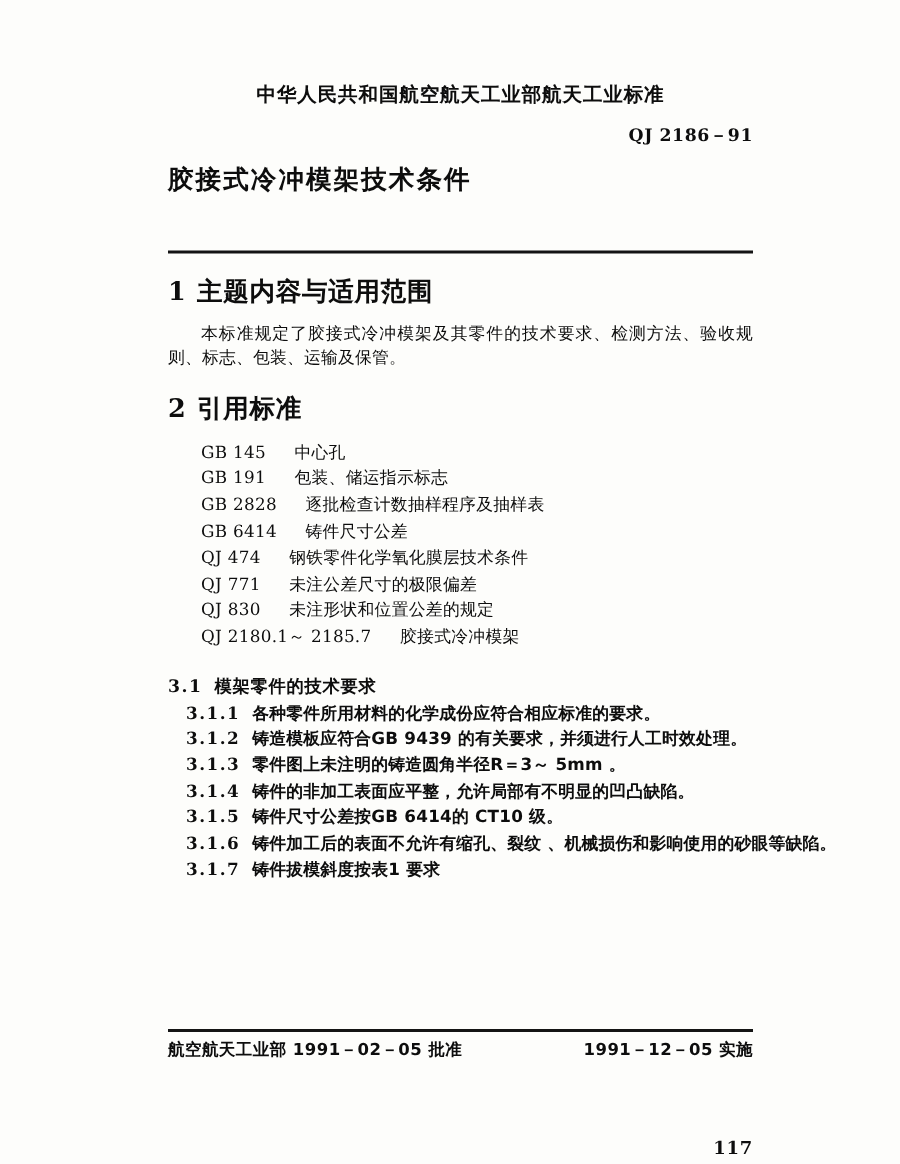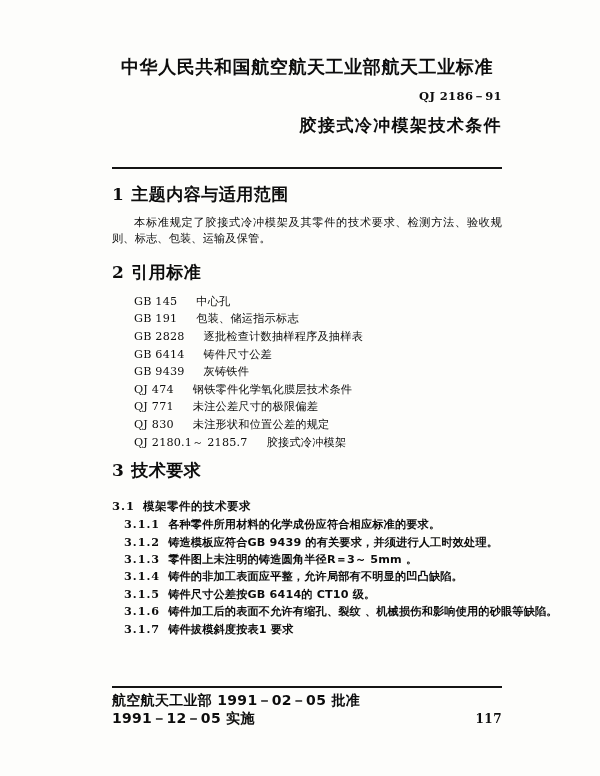--- a/index.html
+++ b/index.html
@@ -37,7 +37,7 @@
     text-align: center;
   }
   .org-line {
-    font-size: 18px;
+    font-size: 13px;
     font-weight: bold;
     letter-spacing: 0.6px;
     line-height: 1.2;

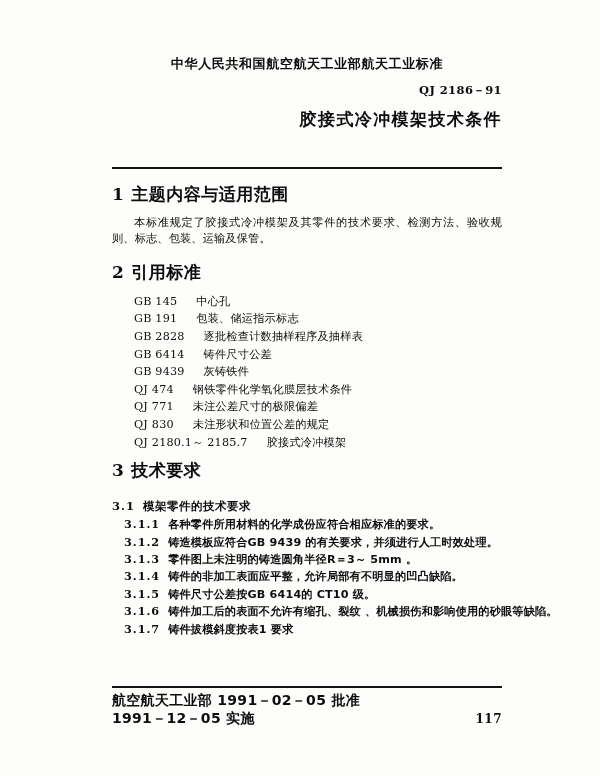--- a/index.html
+++ b/index.html
@@ -53,7 +53,7 @@
   }
   .doc-title {
     margin-top: 10px;
-    text-align: right;
+    text-align: left;
     font-size: 17px;
     font-weight: bold;
     letter-spacing: 1.4px;

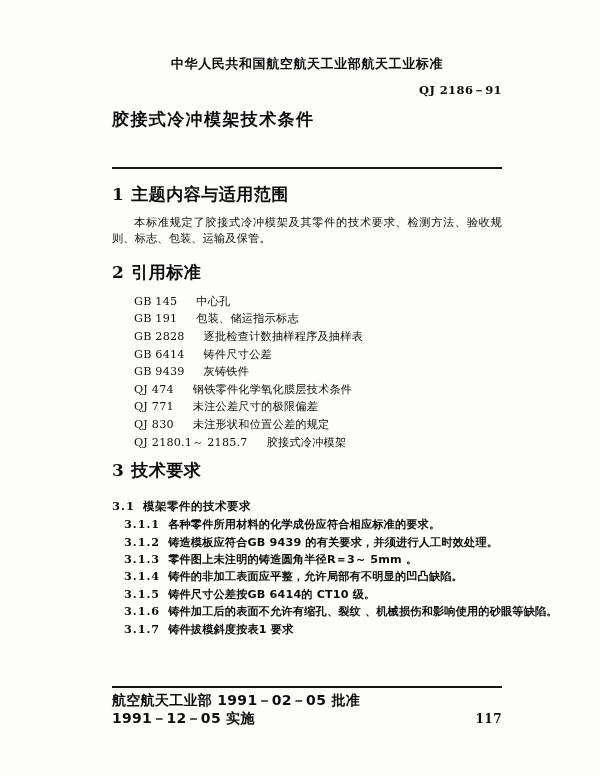--- a/index.html
+++ b/index.html
@@ -206,9 +206,6 @@
         <span class="code">GB 6414</span><span class="name">铸件尺寸公差</span>
       </li>
       <li class="ref-item">
-        <span class="code">GB 9439</span><span class="name">灰铸铁件</span>
-      </li>
-      <li class="ref-item">
         <span class="code">QJ 474</span><span class="name">钢铁零件化学氧化膜层技术条件</span>
       </li>
       <li class="ref-item">

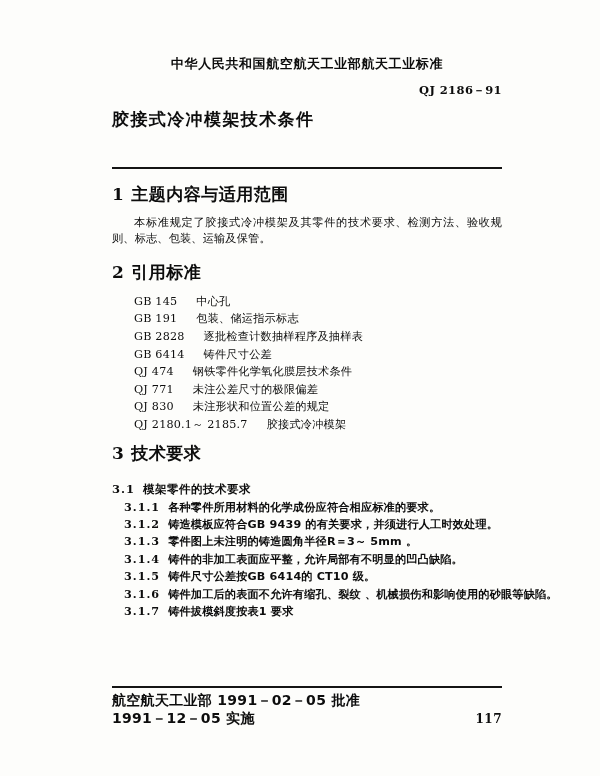--- a/index.html
+++ b/index.html
@@ -221,9 +221,6 @@
 
     <div class="gap-sm"></div>
 
-    <div class="sec-h">
-      <span class="num mono-num">3</span><span>技术要求</span>
-    </div>
 
     <div class="gap-sm"></div>
 

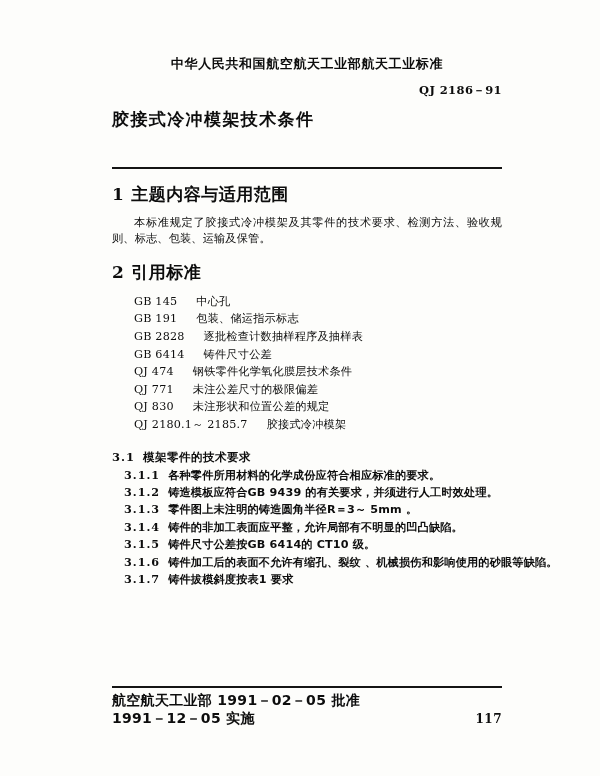--- a/index.html
+++ b/index.html
@@ -144,12 +144,11 @@
     width: 390px;
     display: flex;
     justify-content: space-between;
-    align-items: flex-start;
-    font-size: 14px;
+    align-items: center;
+    font-size: 11px;
     font-weight: bold;
     letter-spacing: 0.3px;
     white-space: nowrap;
-    flex-direction: column;
   }
   #page-num {
     position: absolute;

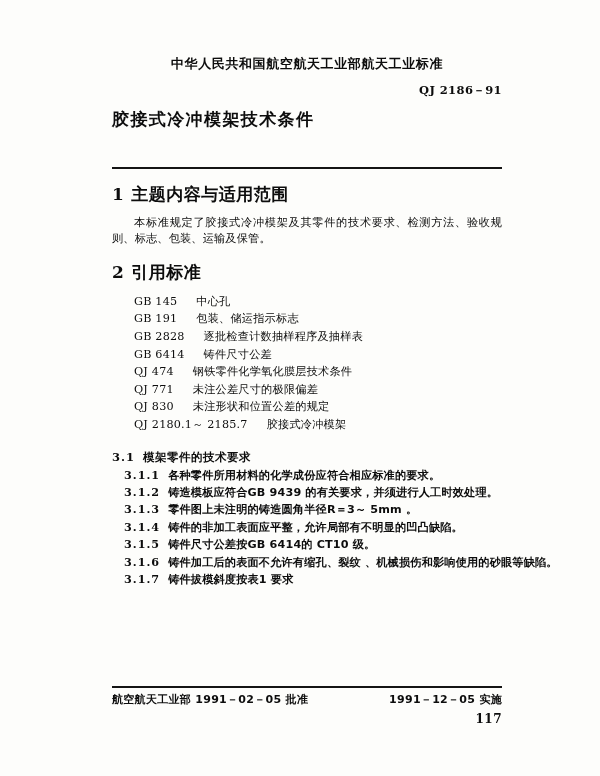--- a/index.html
+++ b/index.html
@@ -153,7 +153,7 @@
   #page-num {
     position: absolute;
     left: 112px;
-    top: 712px;
+    top: 758px;
     width: 390px;
     text-align: right;
     font-size: 12px;

